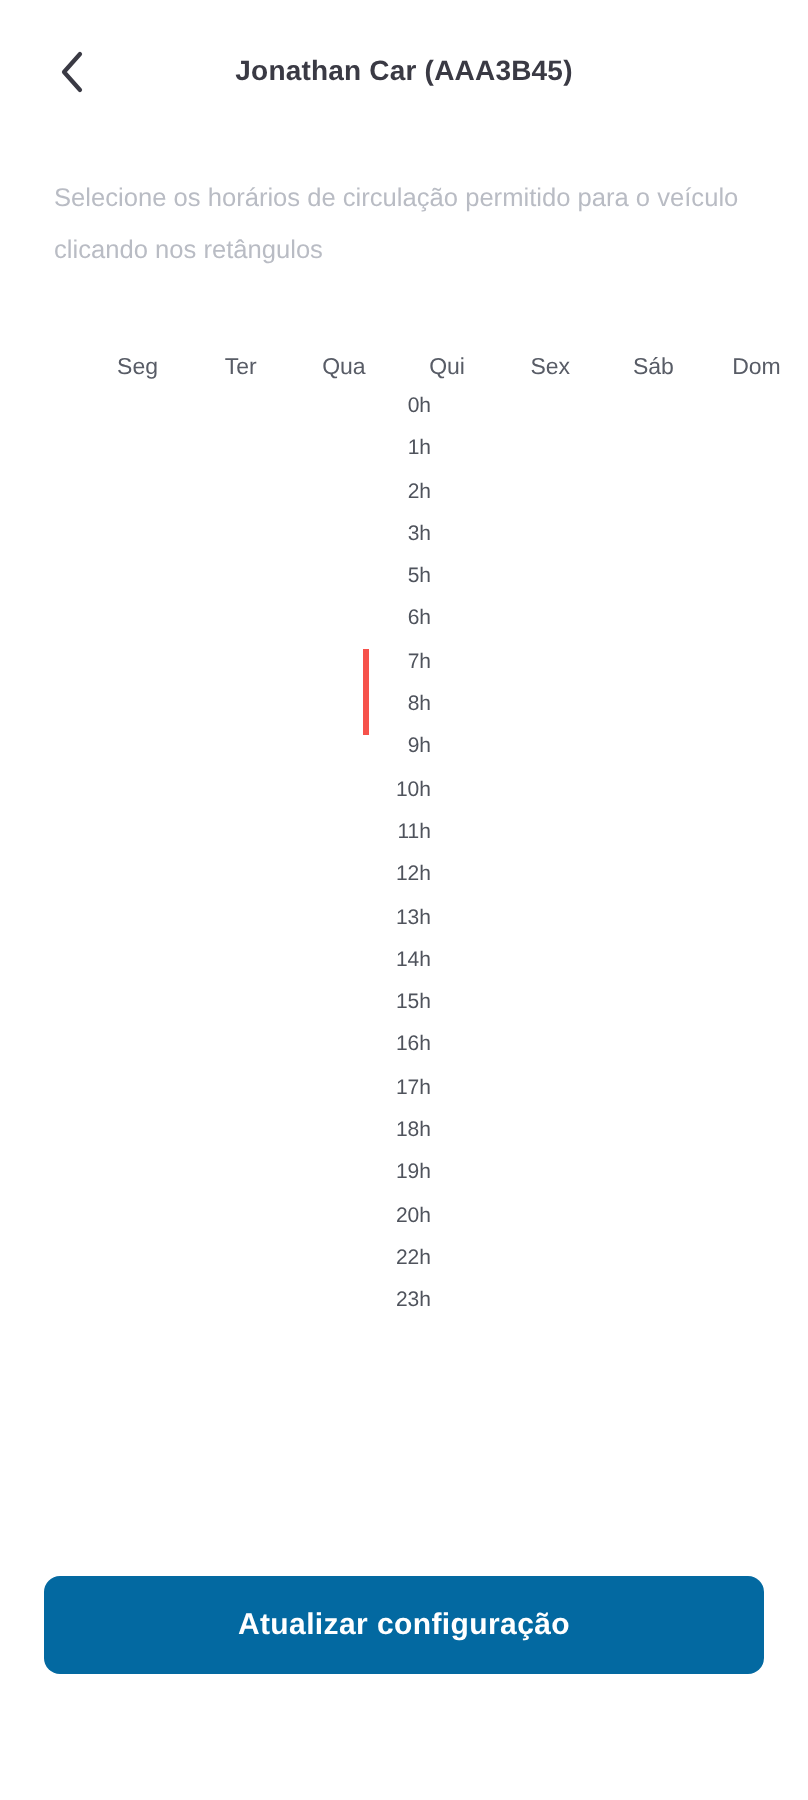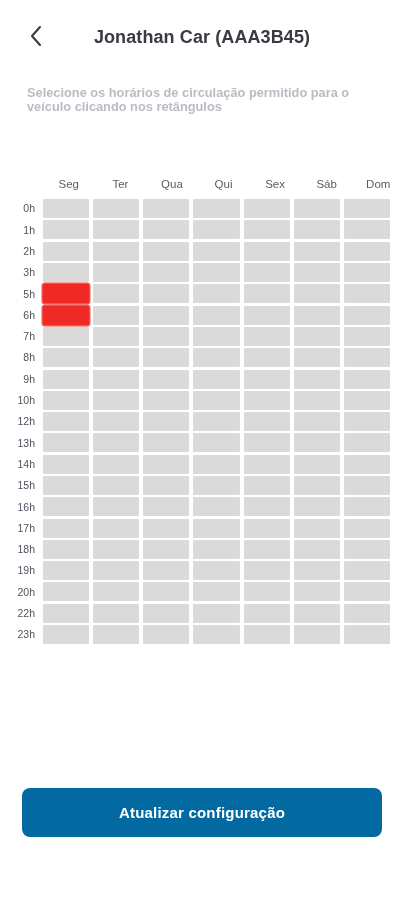--- a/index.html
+++ b/index.html
@@ -42,7 +42,7 @@
     top: 27px;
     width: 404px;
     text-align: center;
-    font-size: 18px;
+    font-size: 14px;
     font-weight: 600;
     color: #3a3a44;
     letter-spacing: 0.1px;

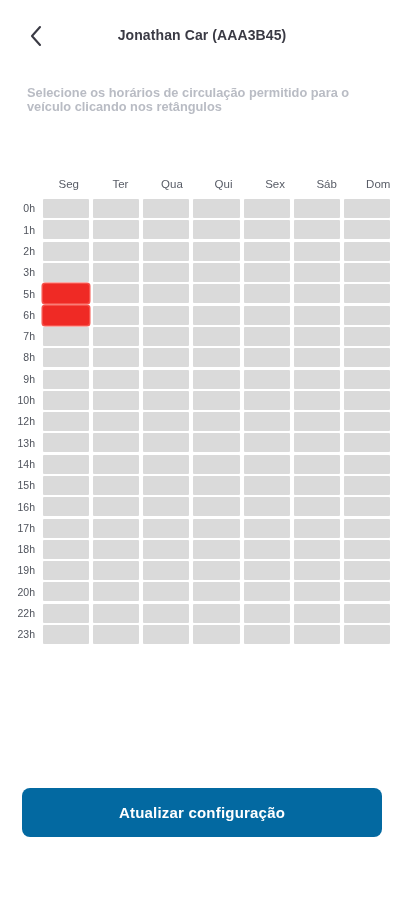--- a/index.html
+++ b/index.html
@@ -55,9 +55,9 @@
     top: 86px;
     width: 356px;
     font-size: 12.8px;
-    line-height: 14px;
+    line-height: 26px;
     color: #b9bcc4;
-    font-weight: 700;
+    font-weight: 400;
   }
 
   

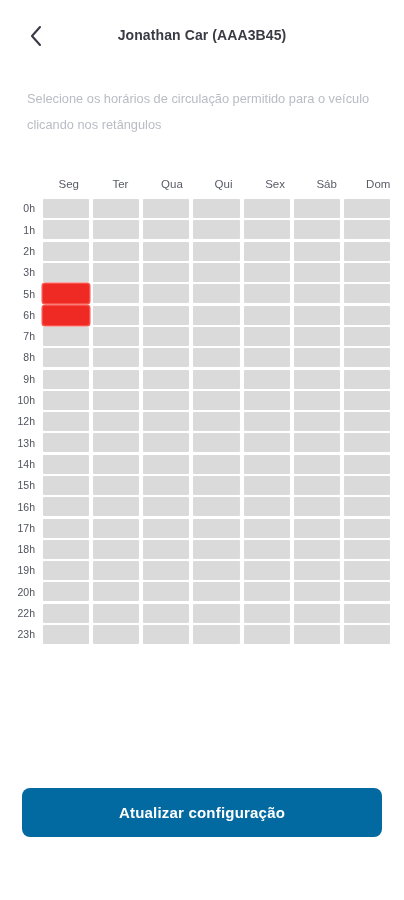--- a/index.html
+++ b/index.html
@@ -86,6 +86,7 @@
     display: flex;
     align-items: center;
     height: 21.3px;
+    flex-direction: column;
   }
   .hour-label {
     width: 43px;

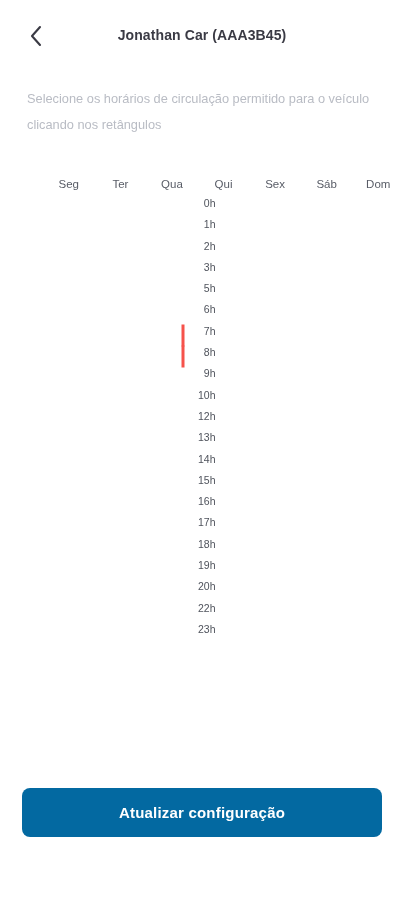--- a/index.html
+++ b/index.html
@@ -284,6 +284,18 @@
         </div>
       </div>
       <div class="grid-row">
+        <div class="hour-label">11h</div>
+        <div class="cells">
+          <div class="cell"></div>
+          <div class="cell"></div>
+          <div class="cell"></div>
+          <div class="cell"></div>
+          <div class="cell"></div>
+          <div class="cell"></div>
+          <div class="cell"></div>
+        </div>
+      </div>
+      <div class="grid-row">
         <div class="hour-label">12h</div>
         <div class="cells">
           <div class="cell"></div>

